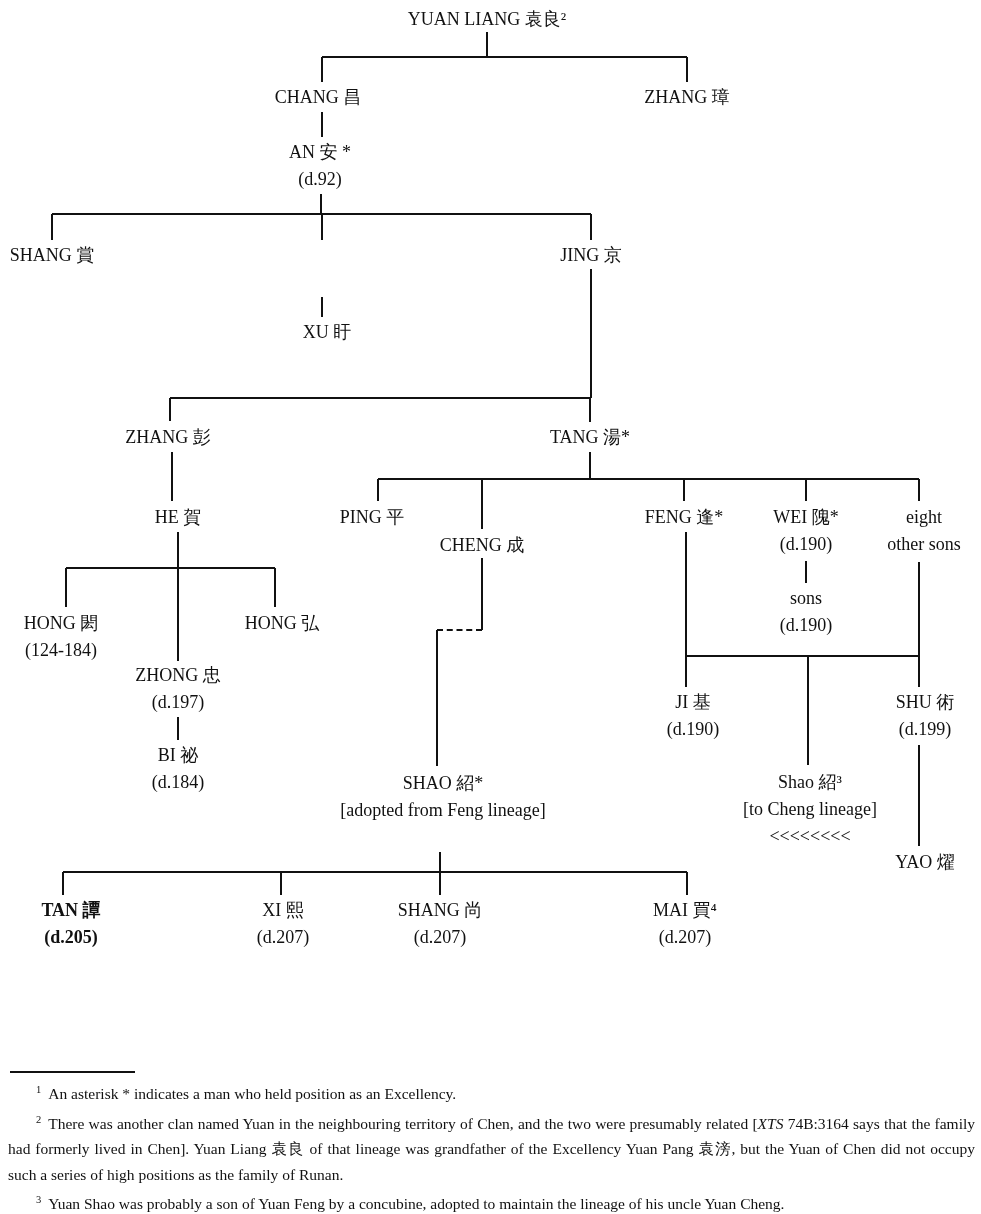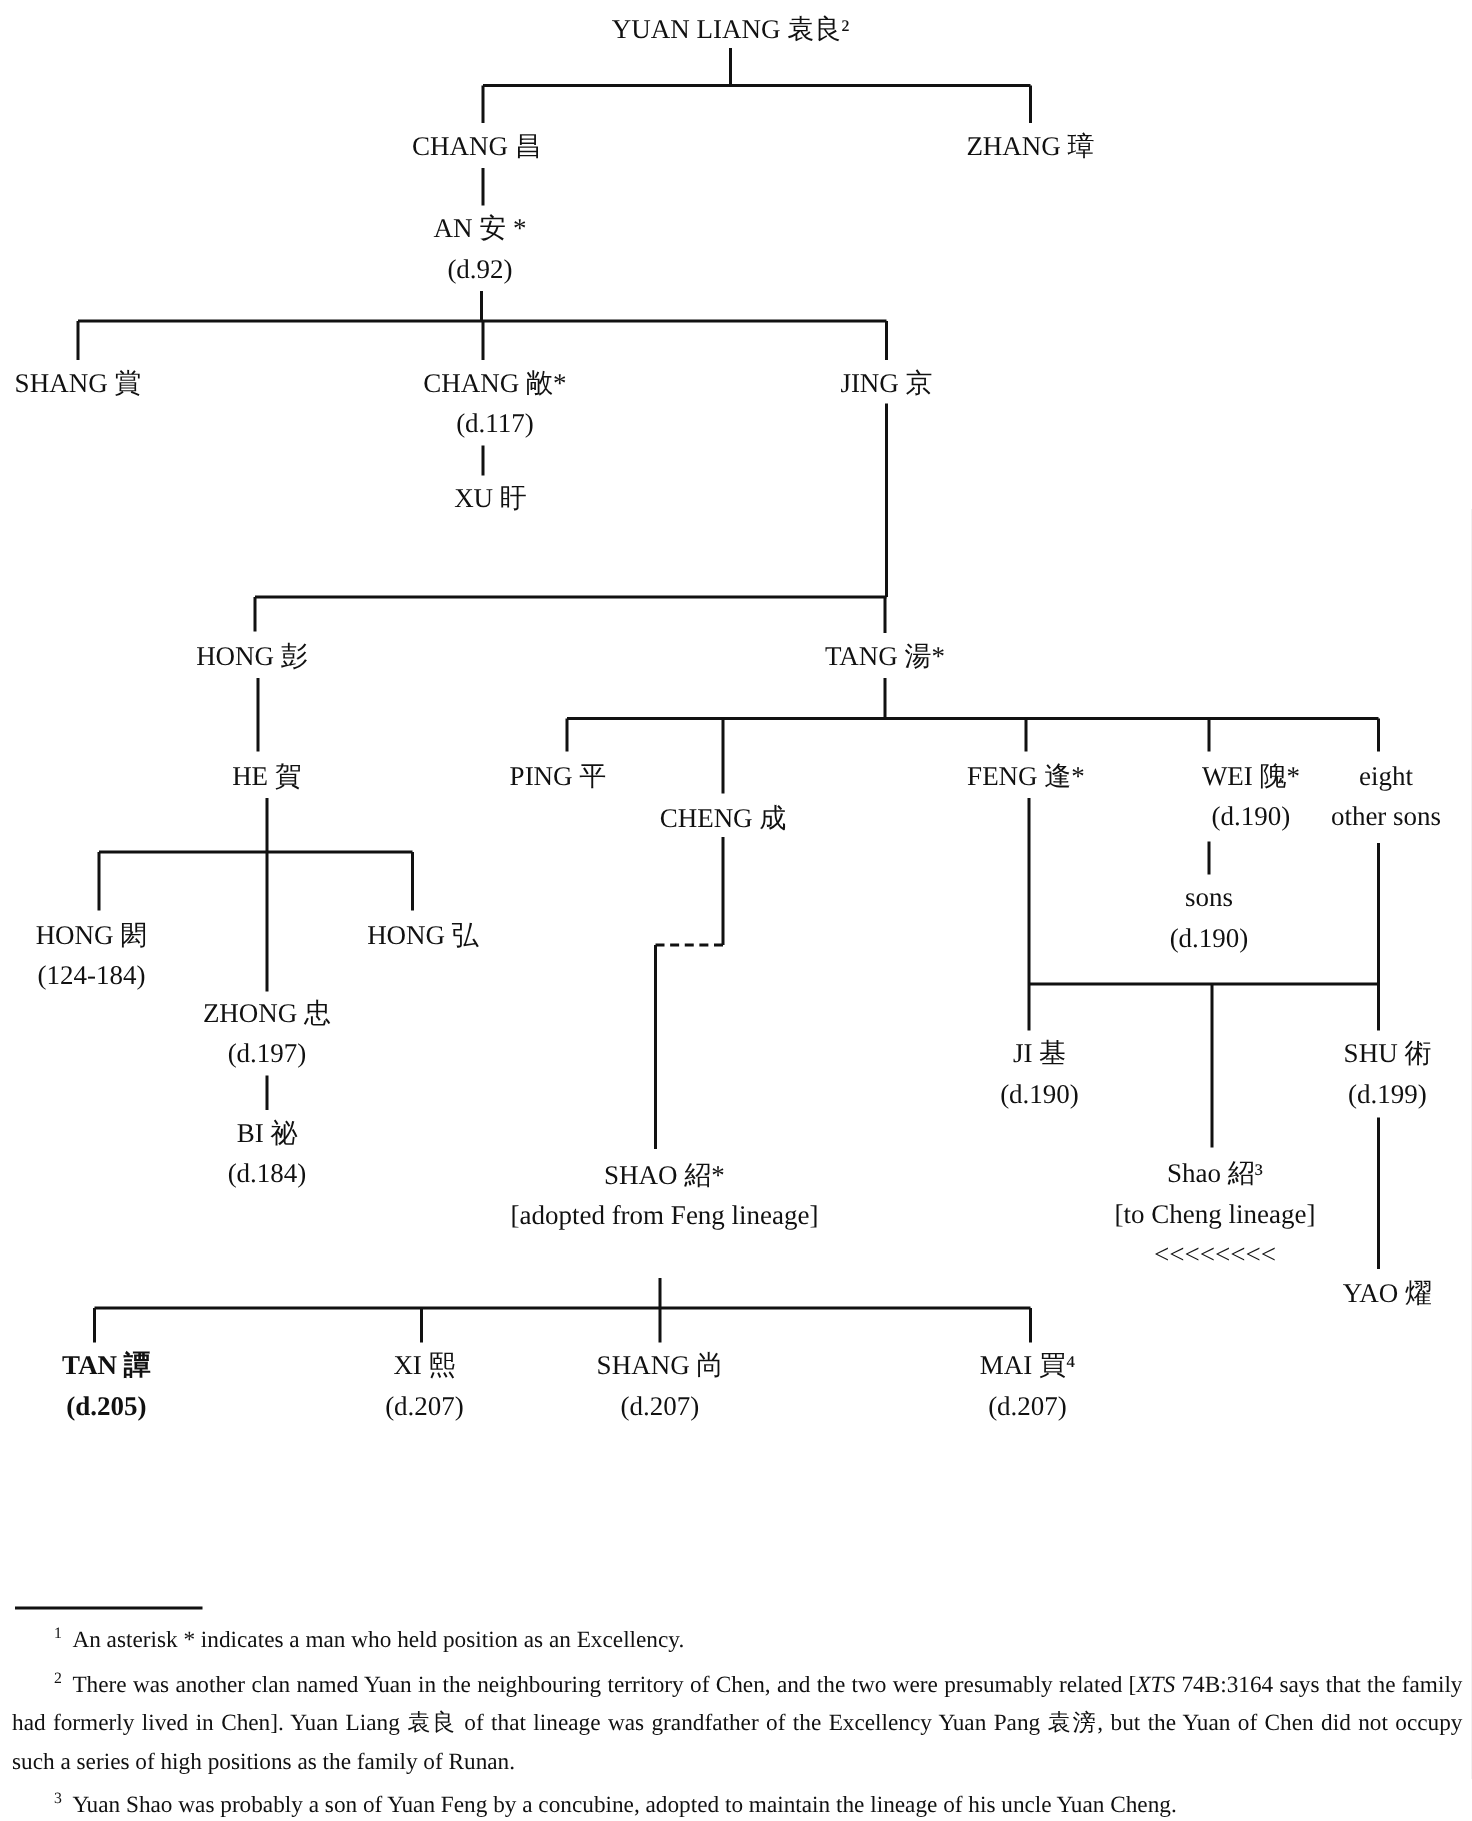--- a/index.html
+++ b/index.html
@@ -54,10 +54,6 @@
     </div>
     <div class="node" style="left: 52px; top: 242px;">
       <div class="nline">SHANG 賞</div>
-    </div>
-    <div class="node" style="left: 330px; top: 242px;">
-      <div class="nline">CHANG 敞*</div>
-      <div class="nline">(d.117)</div>
     </div>
     <div class="node" style="left: 591px; top: 242px;">
       <div class="nline">JING 京</div>

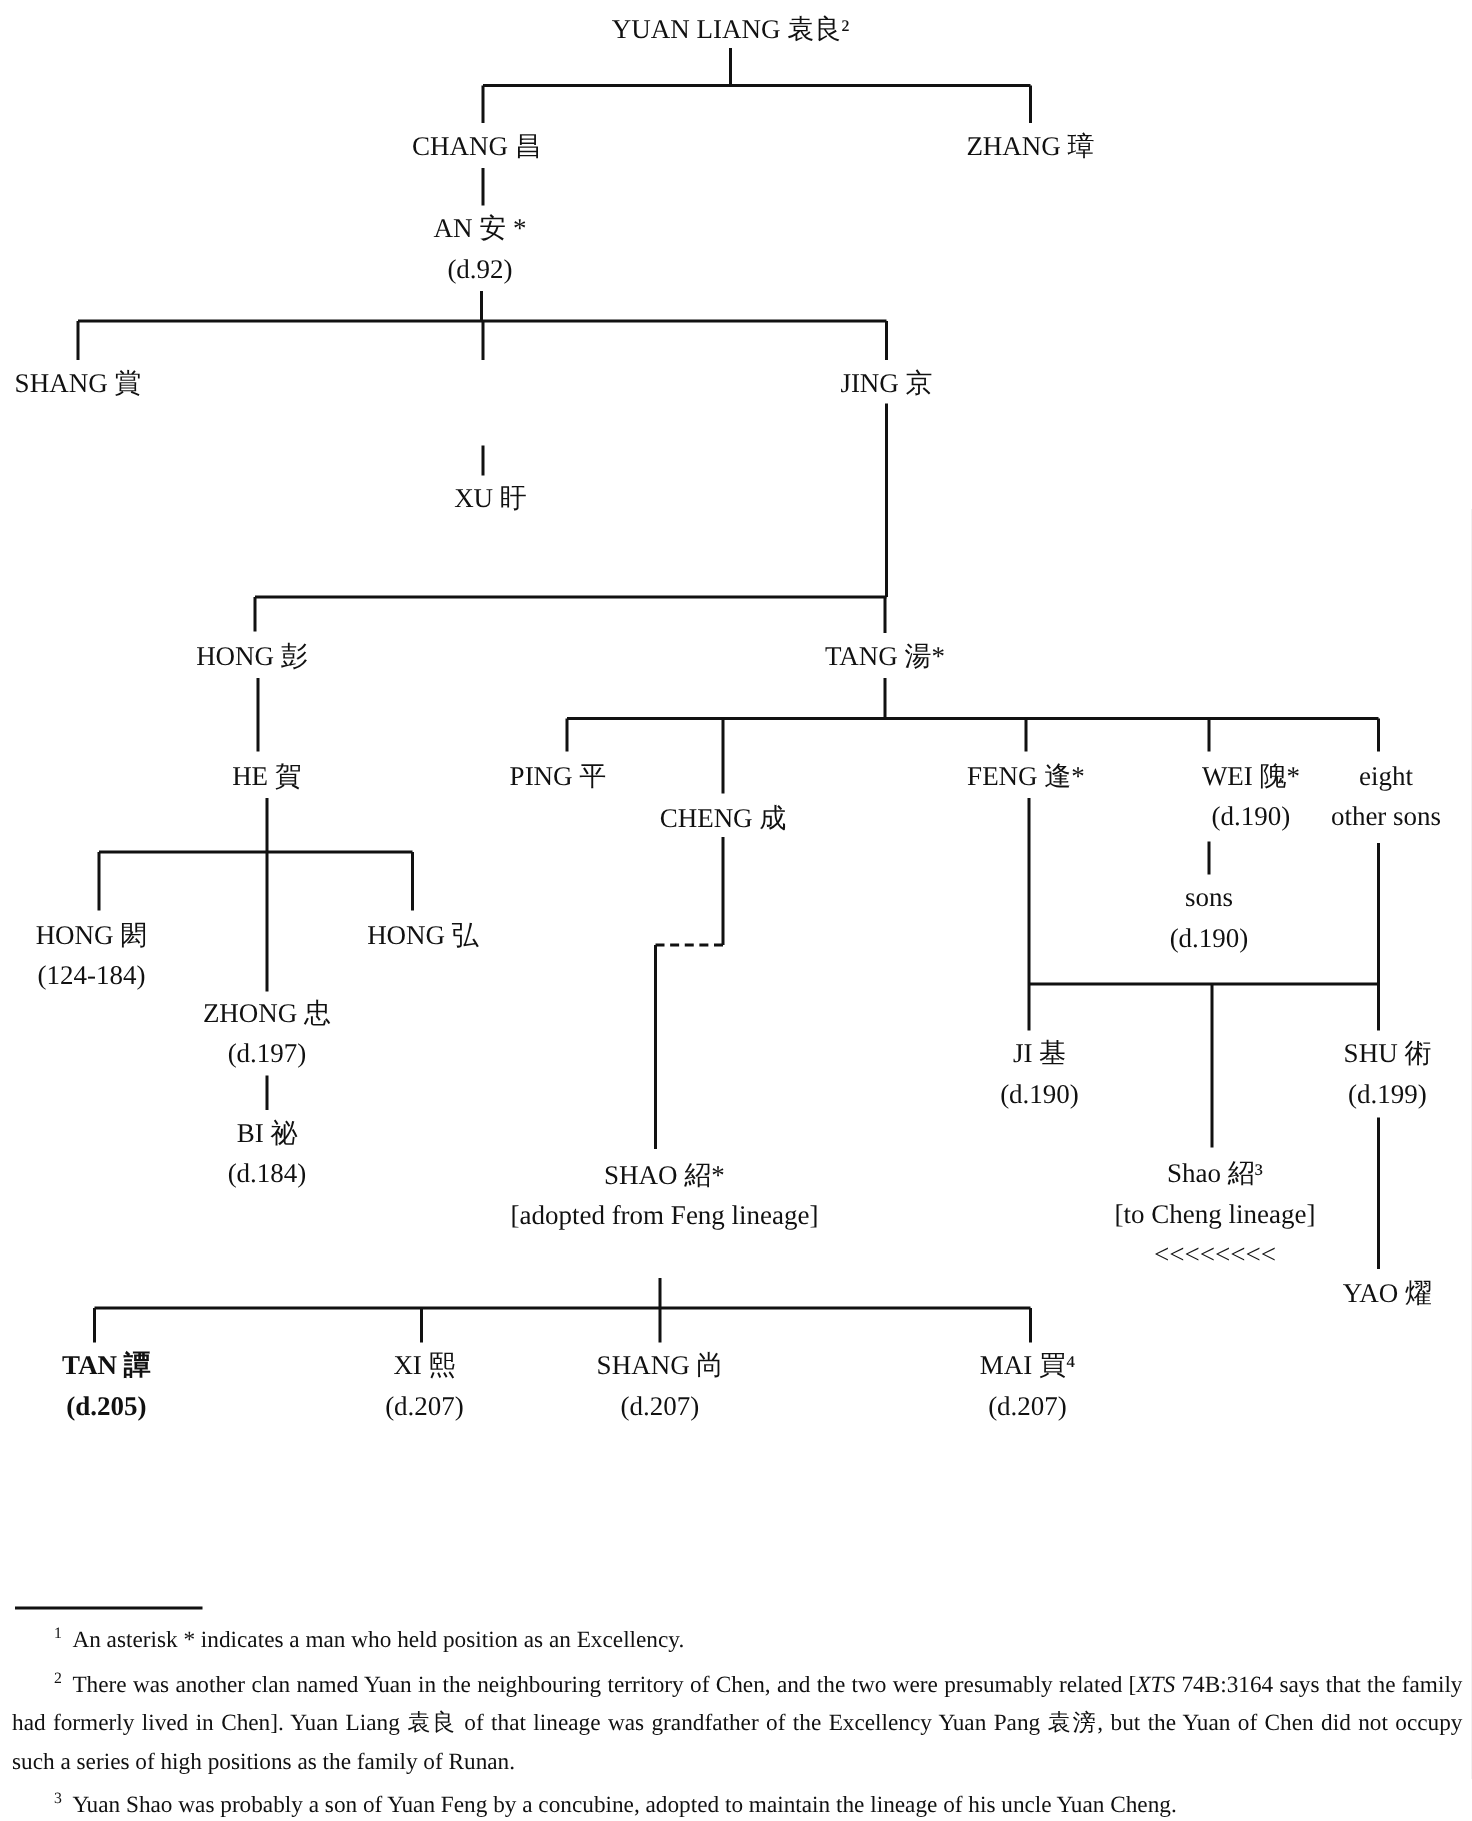--- a/index.html
+++ b/index.html
@@ -62,7 +62,7 @@
       <div class="nline">XU 盱</div>
     </div>
     <div class="node" style="left: 168px; top: 424px;">
-      <div class="nline">HONG 彭</div>
+      <div class="nline">ZHANG 彭</div>
     </div>
     <div class="node" style="left: 590px; top: 424px;">
       <div class="nline">TANG 湯*</div>

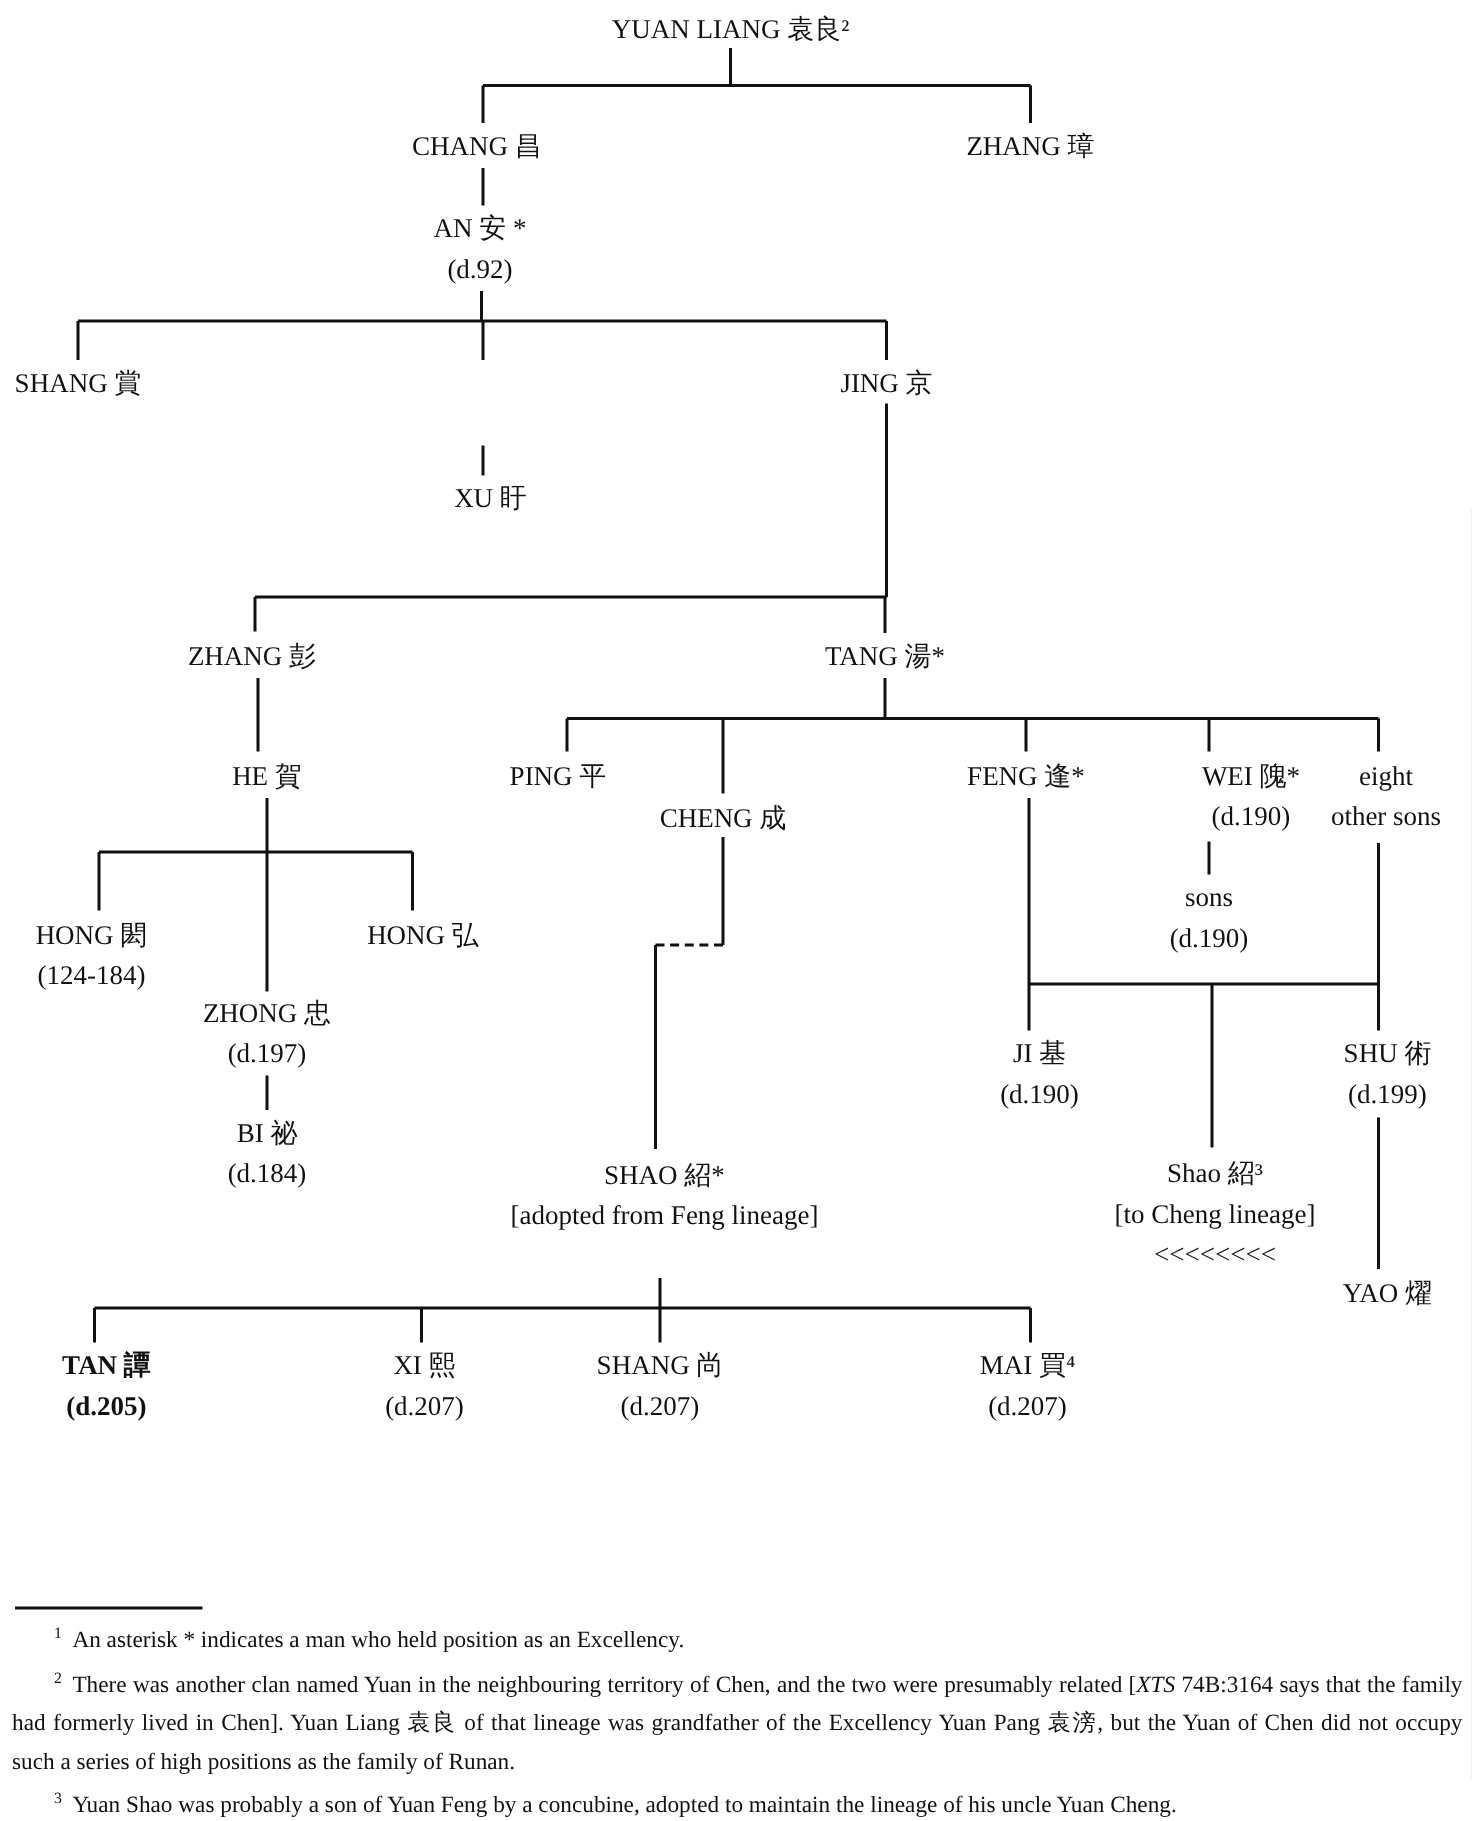--- a/index.html
+++ b/index.html
@@ -79,7 +79,7 @@
     <div class="node" style="left: 684px; top: 504px;">
       <div class="nline">FENG 逢*</div>
     </div>
-    <div class="node" style="left: 806px; top: 504px; margin-left: 28px;">
+    <div class="node" style="left: 806px; top: 504px;">
       <div class="nline">WEI 隗*</div>
       <div class="nline">(d.190)</div>
     </div>

